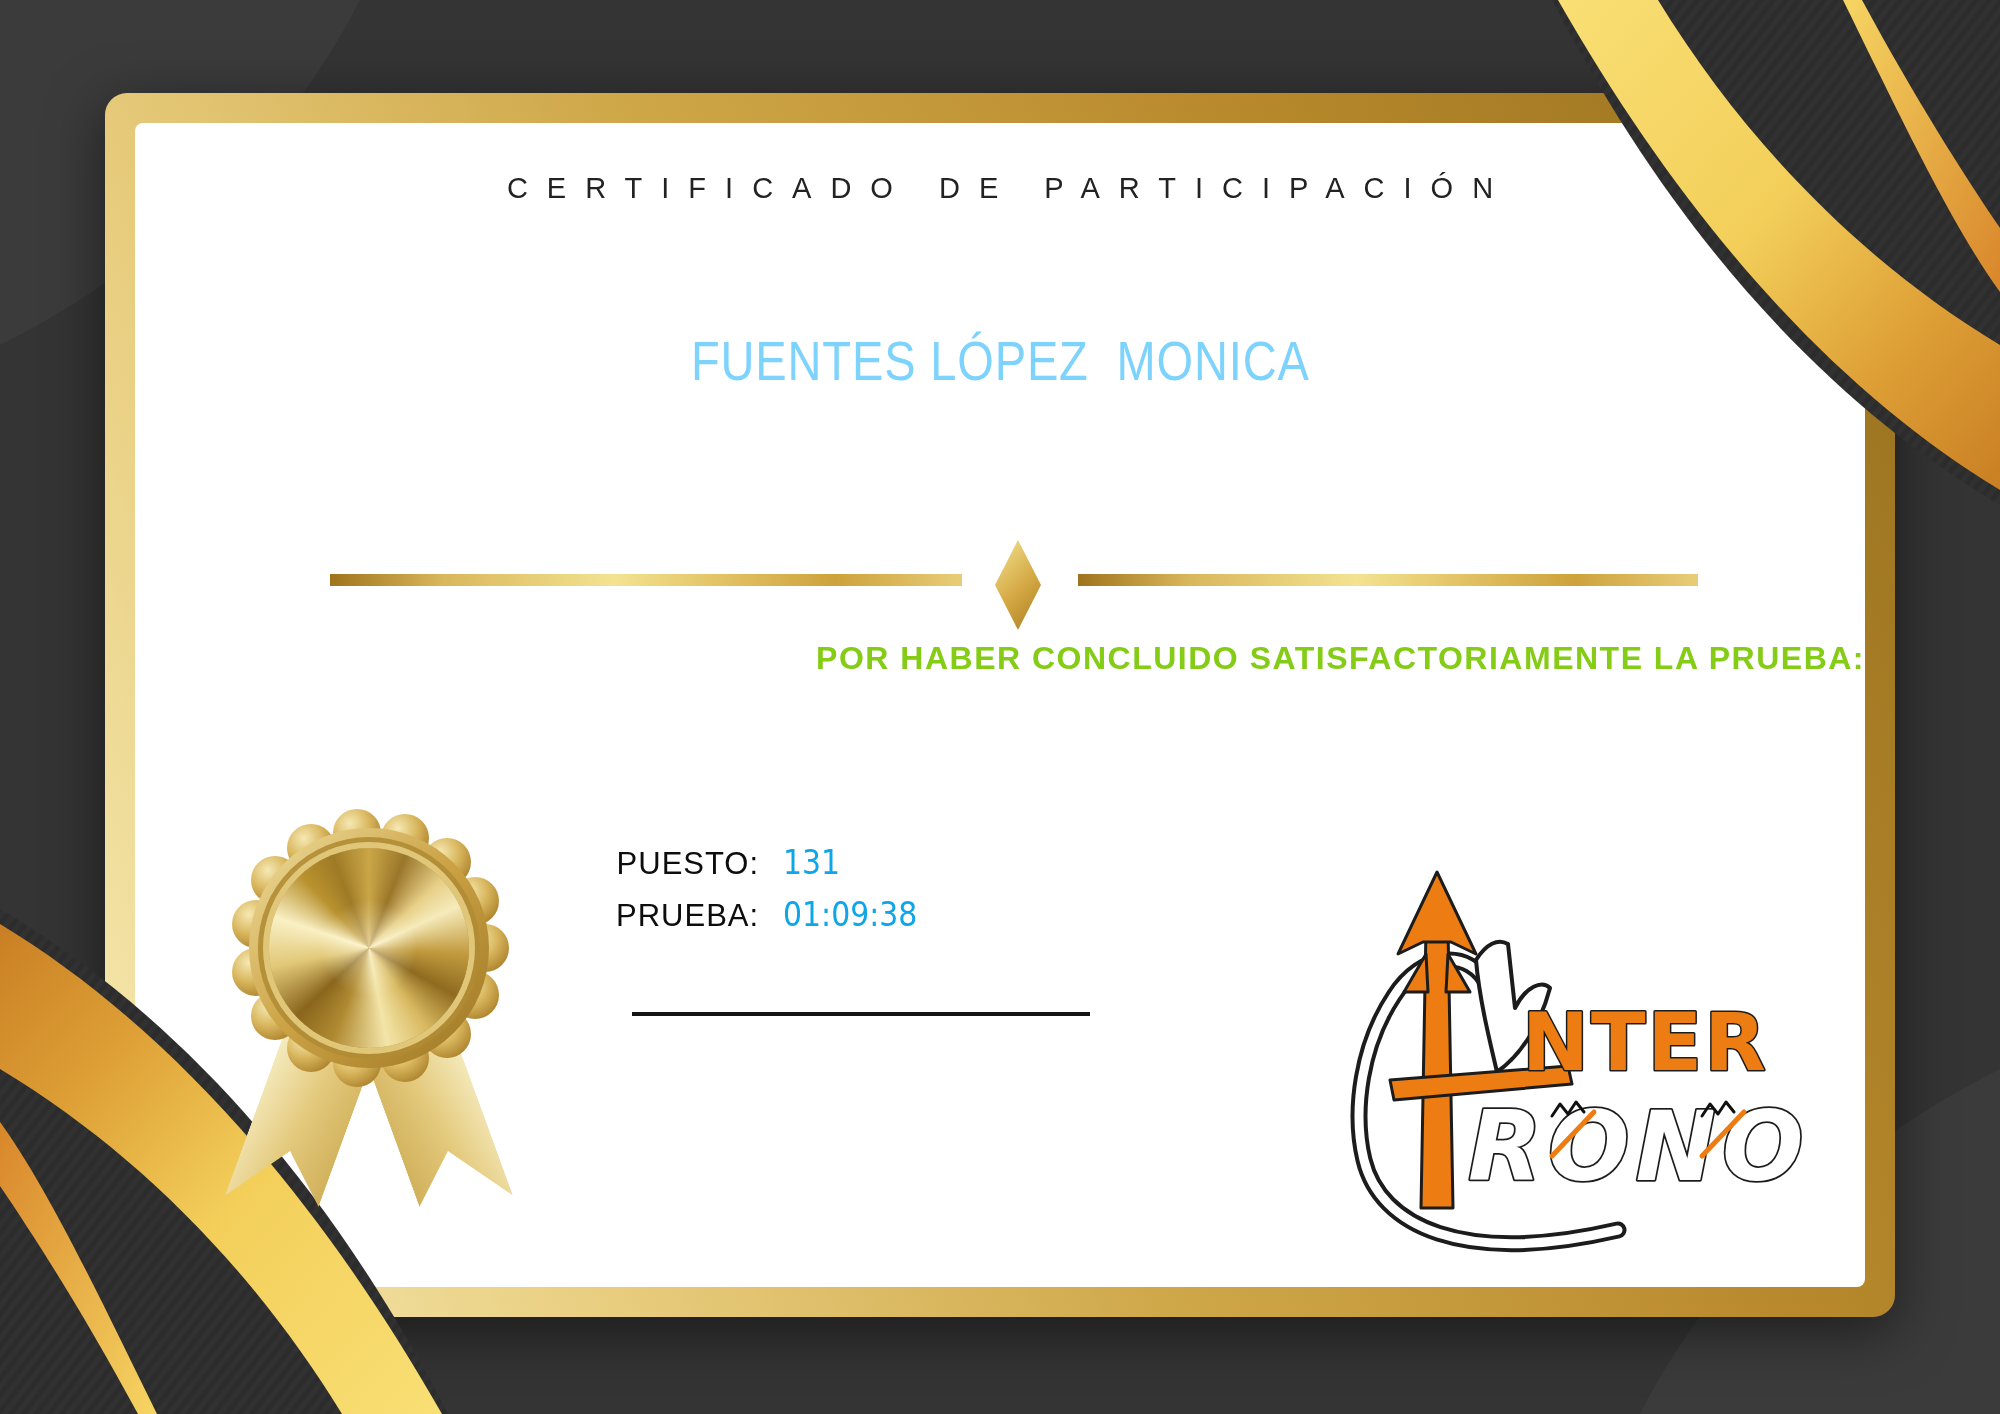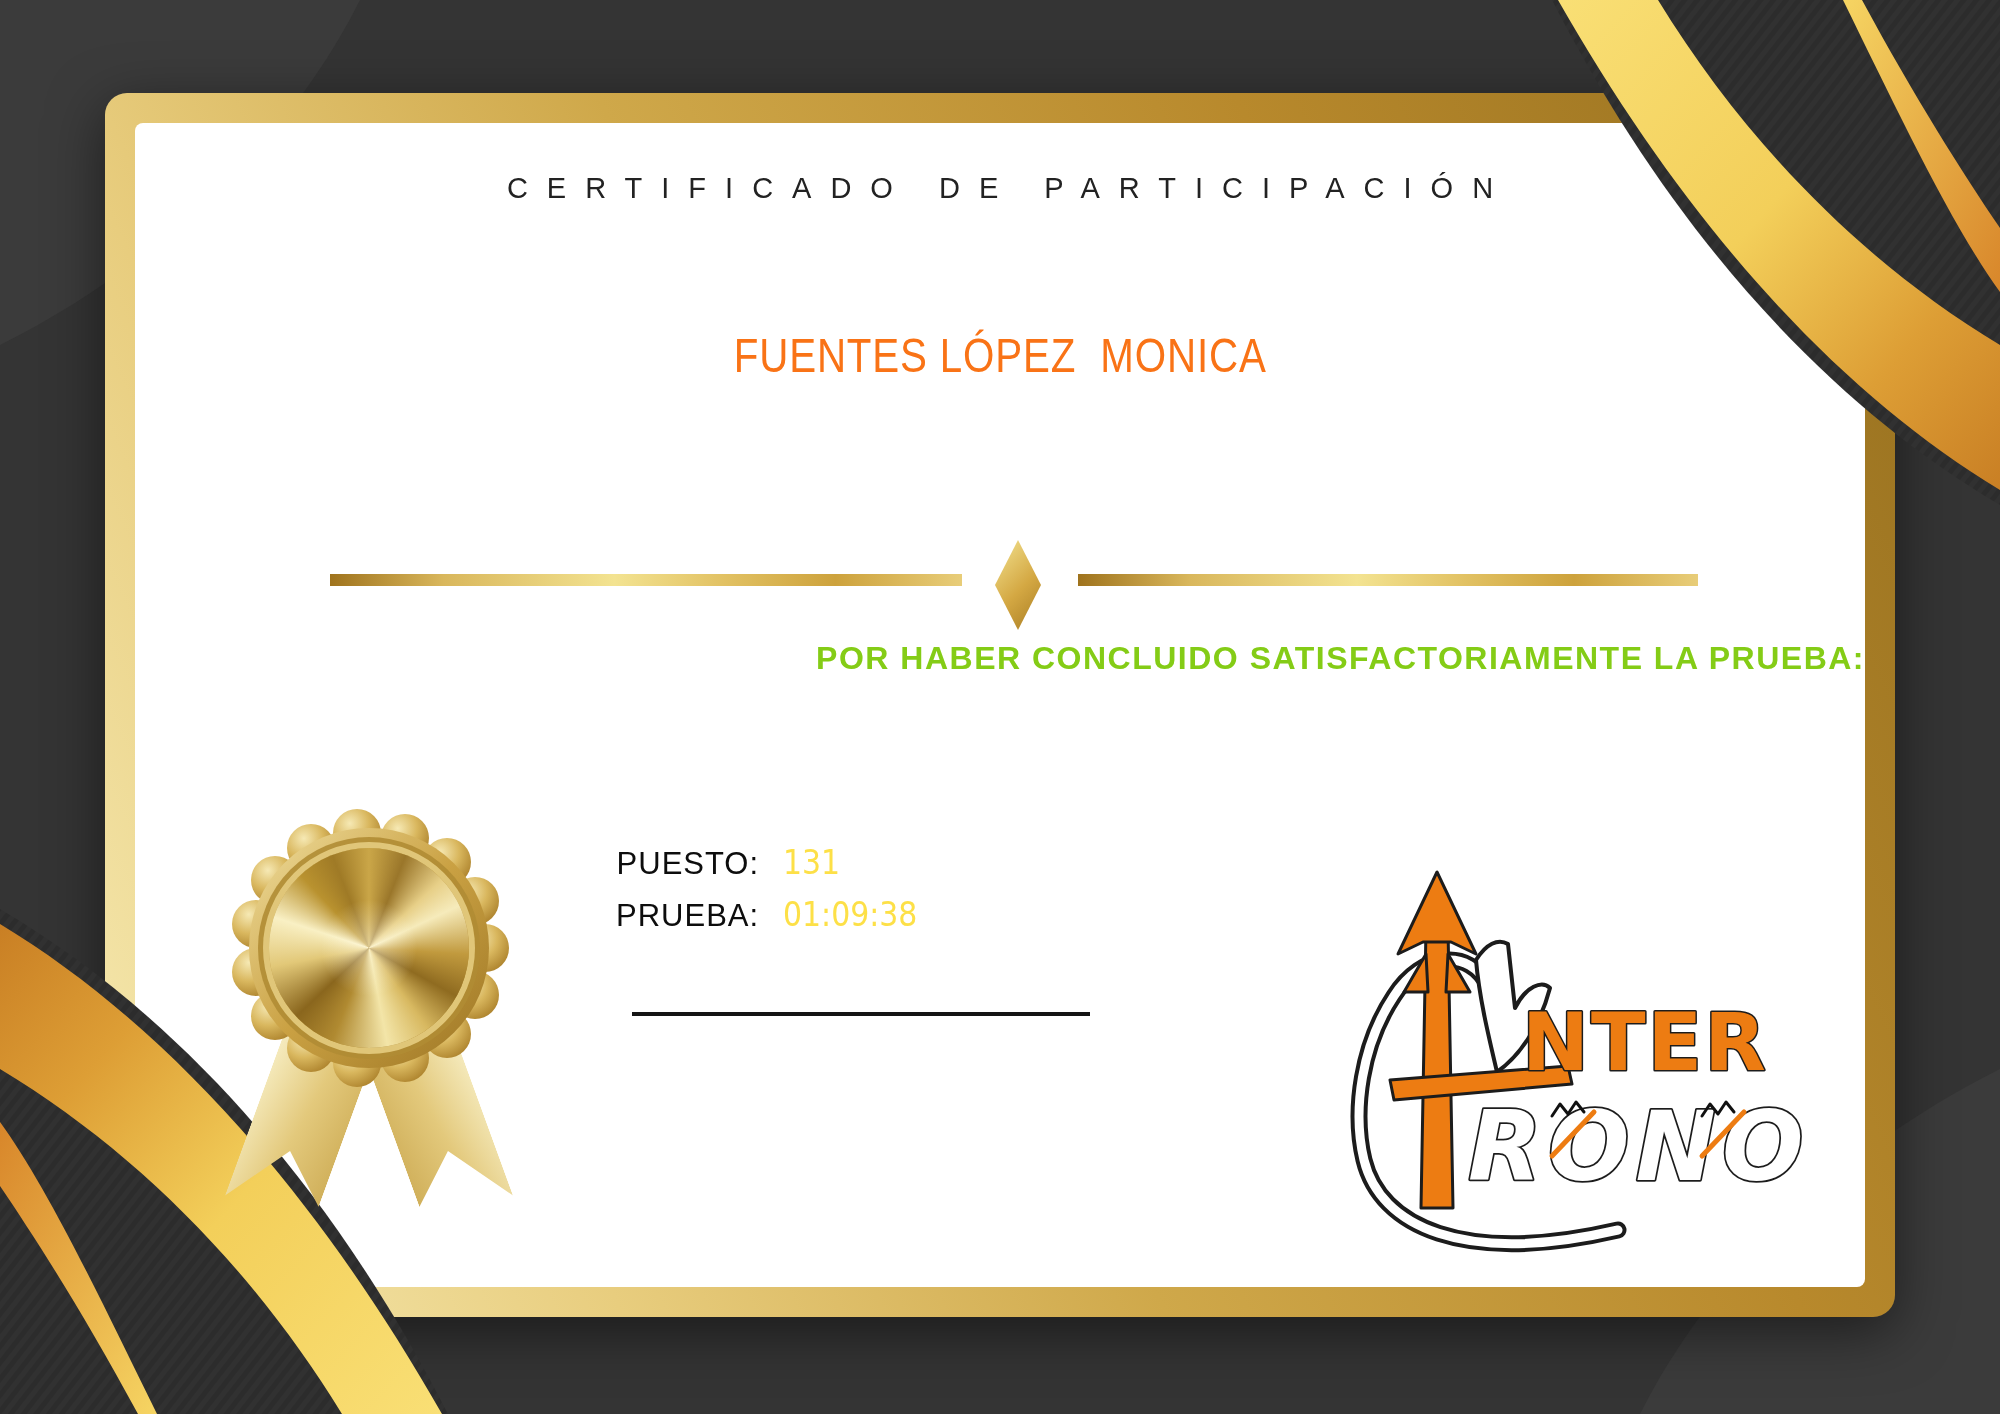--- a/index.html
+++ b/index.html
@@ -22,7 +22,7 @@
   
   .title{position:absolute;left:135px;top:172px;width:1730px;text-align:center;
          font-size:29px;letter-spacing:19px;text-indent:19px;color:#222;}
-  .name{position:absolute;left:135px;top:328px;width:1730px;text-align:center;font-size:48px;color:#f97316;}
+  .name{position:absolute;left:135px;top:328px;width:1730px;text-align:center;font-size:56px;color:#7dd3fc;}
   .name-inner{display:inline-block;transform:scaleX(.84);transform-origin:center;white-space:pre;letter-spacing:1px;}
   .subtitle{position:absolute;left:135px;top:640px;width:1730px;text-align:right;
             font-size:32px;font-weight:bold;letter-spacing:1.5px;color:#84cc16;}

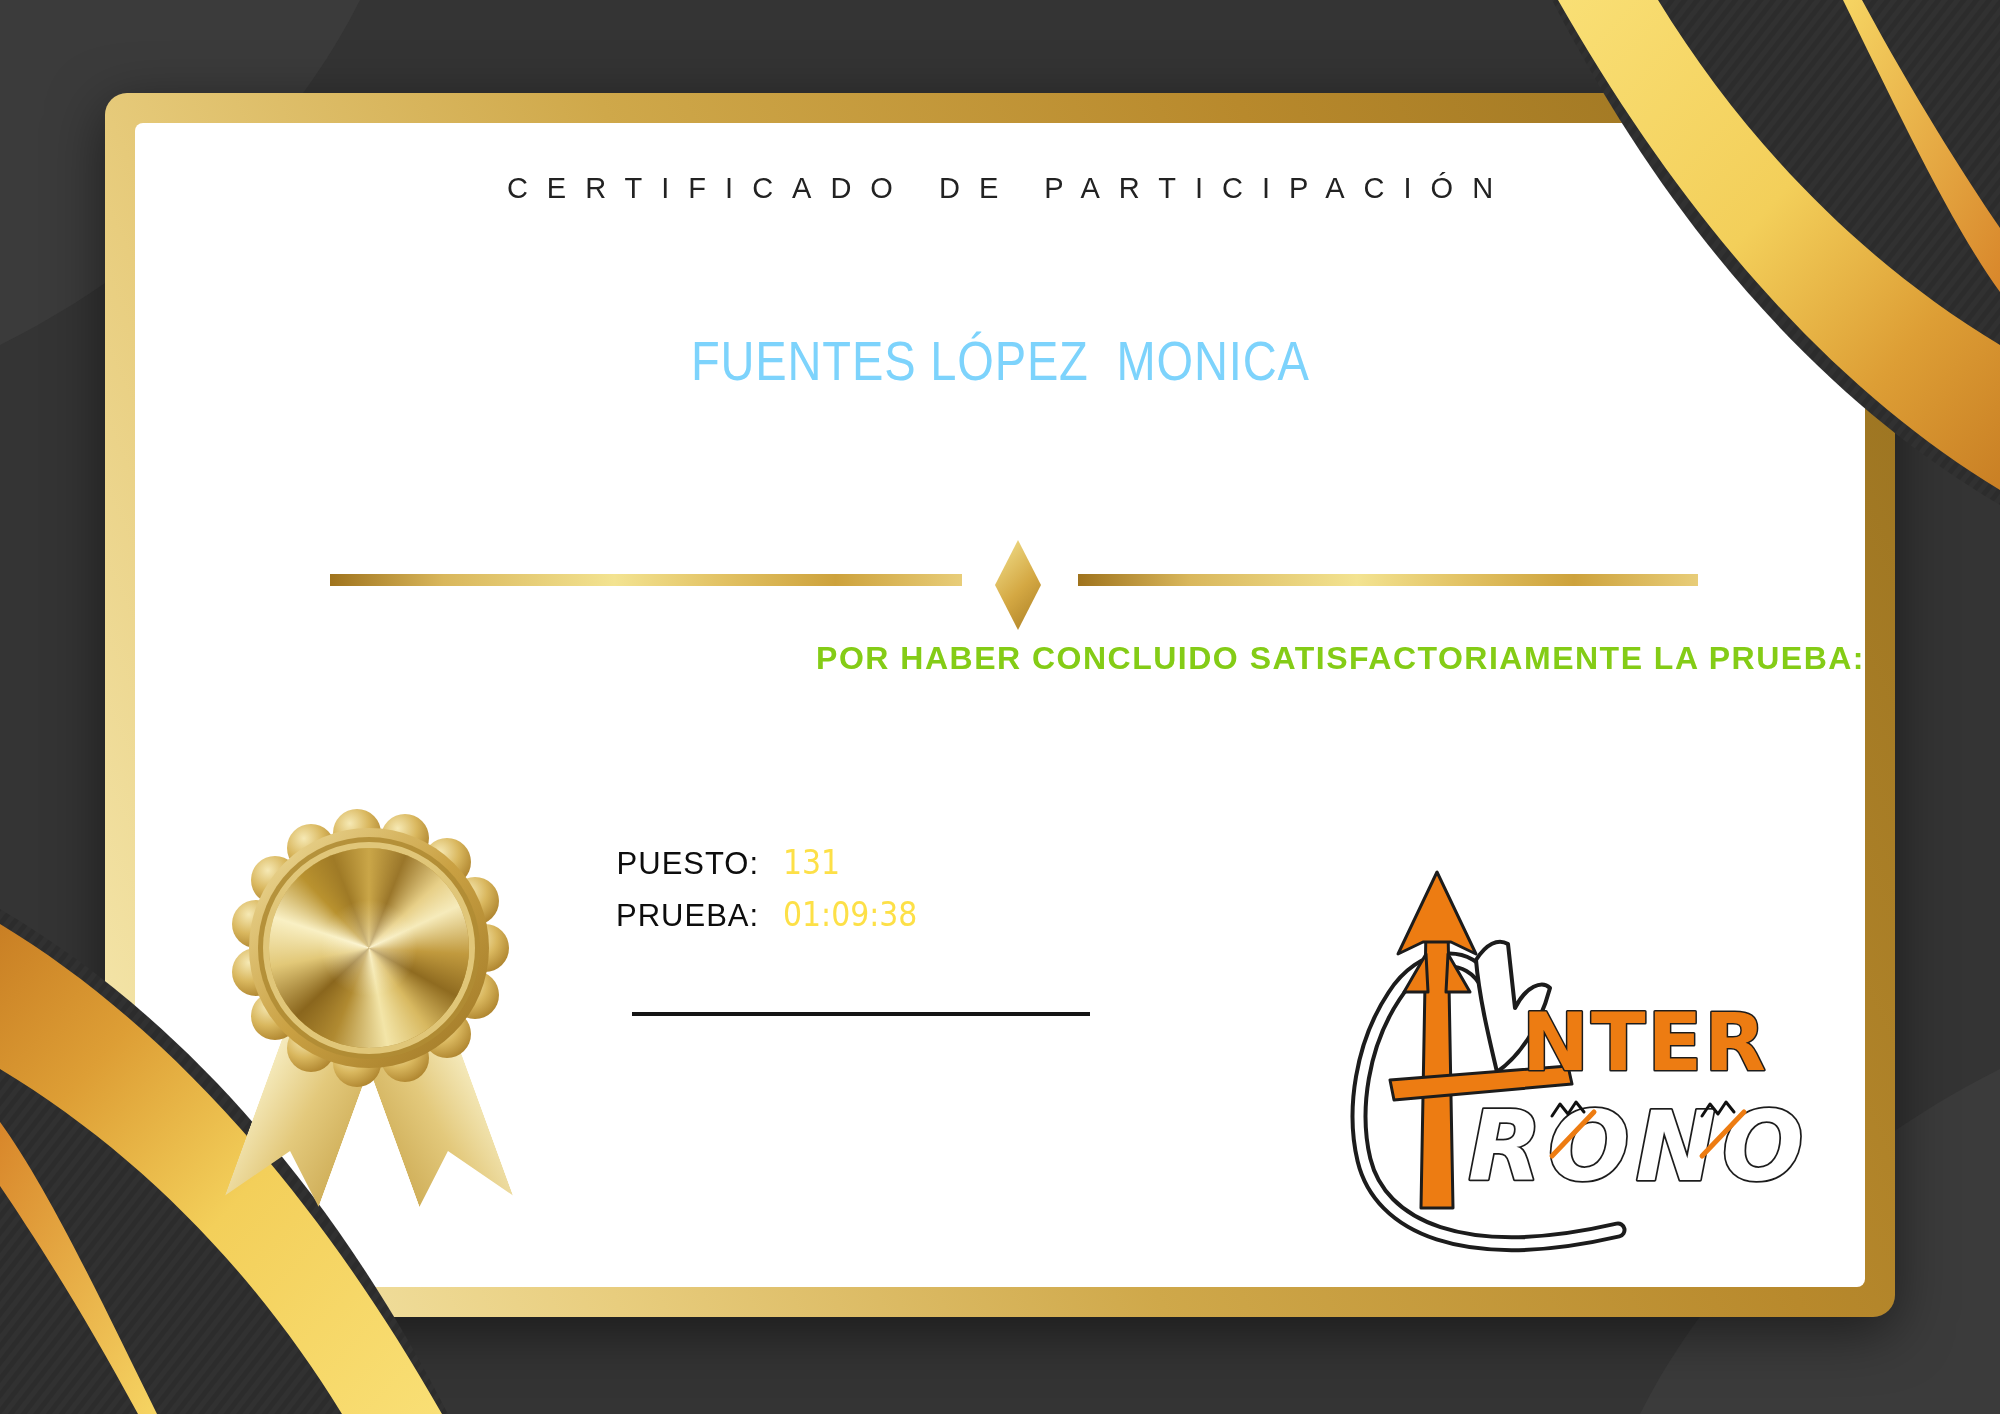--- a/index.html
+++ b/index.html
@@ -40,7 +40,7 @@
   .stats{position:absolute;left:616px;top:836px;display:table;}
   .srow{display:table-row;margin-top:29px;}
   .slabel{display:table-cell;text-align:right;font-size:31px;letter-spacing:1px;color:#0d0d0d;padding:6px 0;}
-  .svalue{display:table-cell;text-align:left;padding:6px 0 6px 24px;font-size:34px;color:#fde047;}
+  .svalue{display:table-cell;text-align:left;padding:6px 0 6px 24px;font-size:34px;color:#0ea5e9;}
   .val-inner{display:inline-block;transform:scaleX(.88);transform-origin:left center;
              font-family:"DejaVu Sans",sans-serif;}
   .sigline{position:absolute;left:632px;top:1012px;width:458px;height:4px;background:#151515;}

